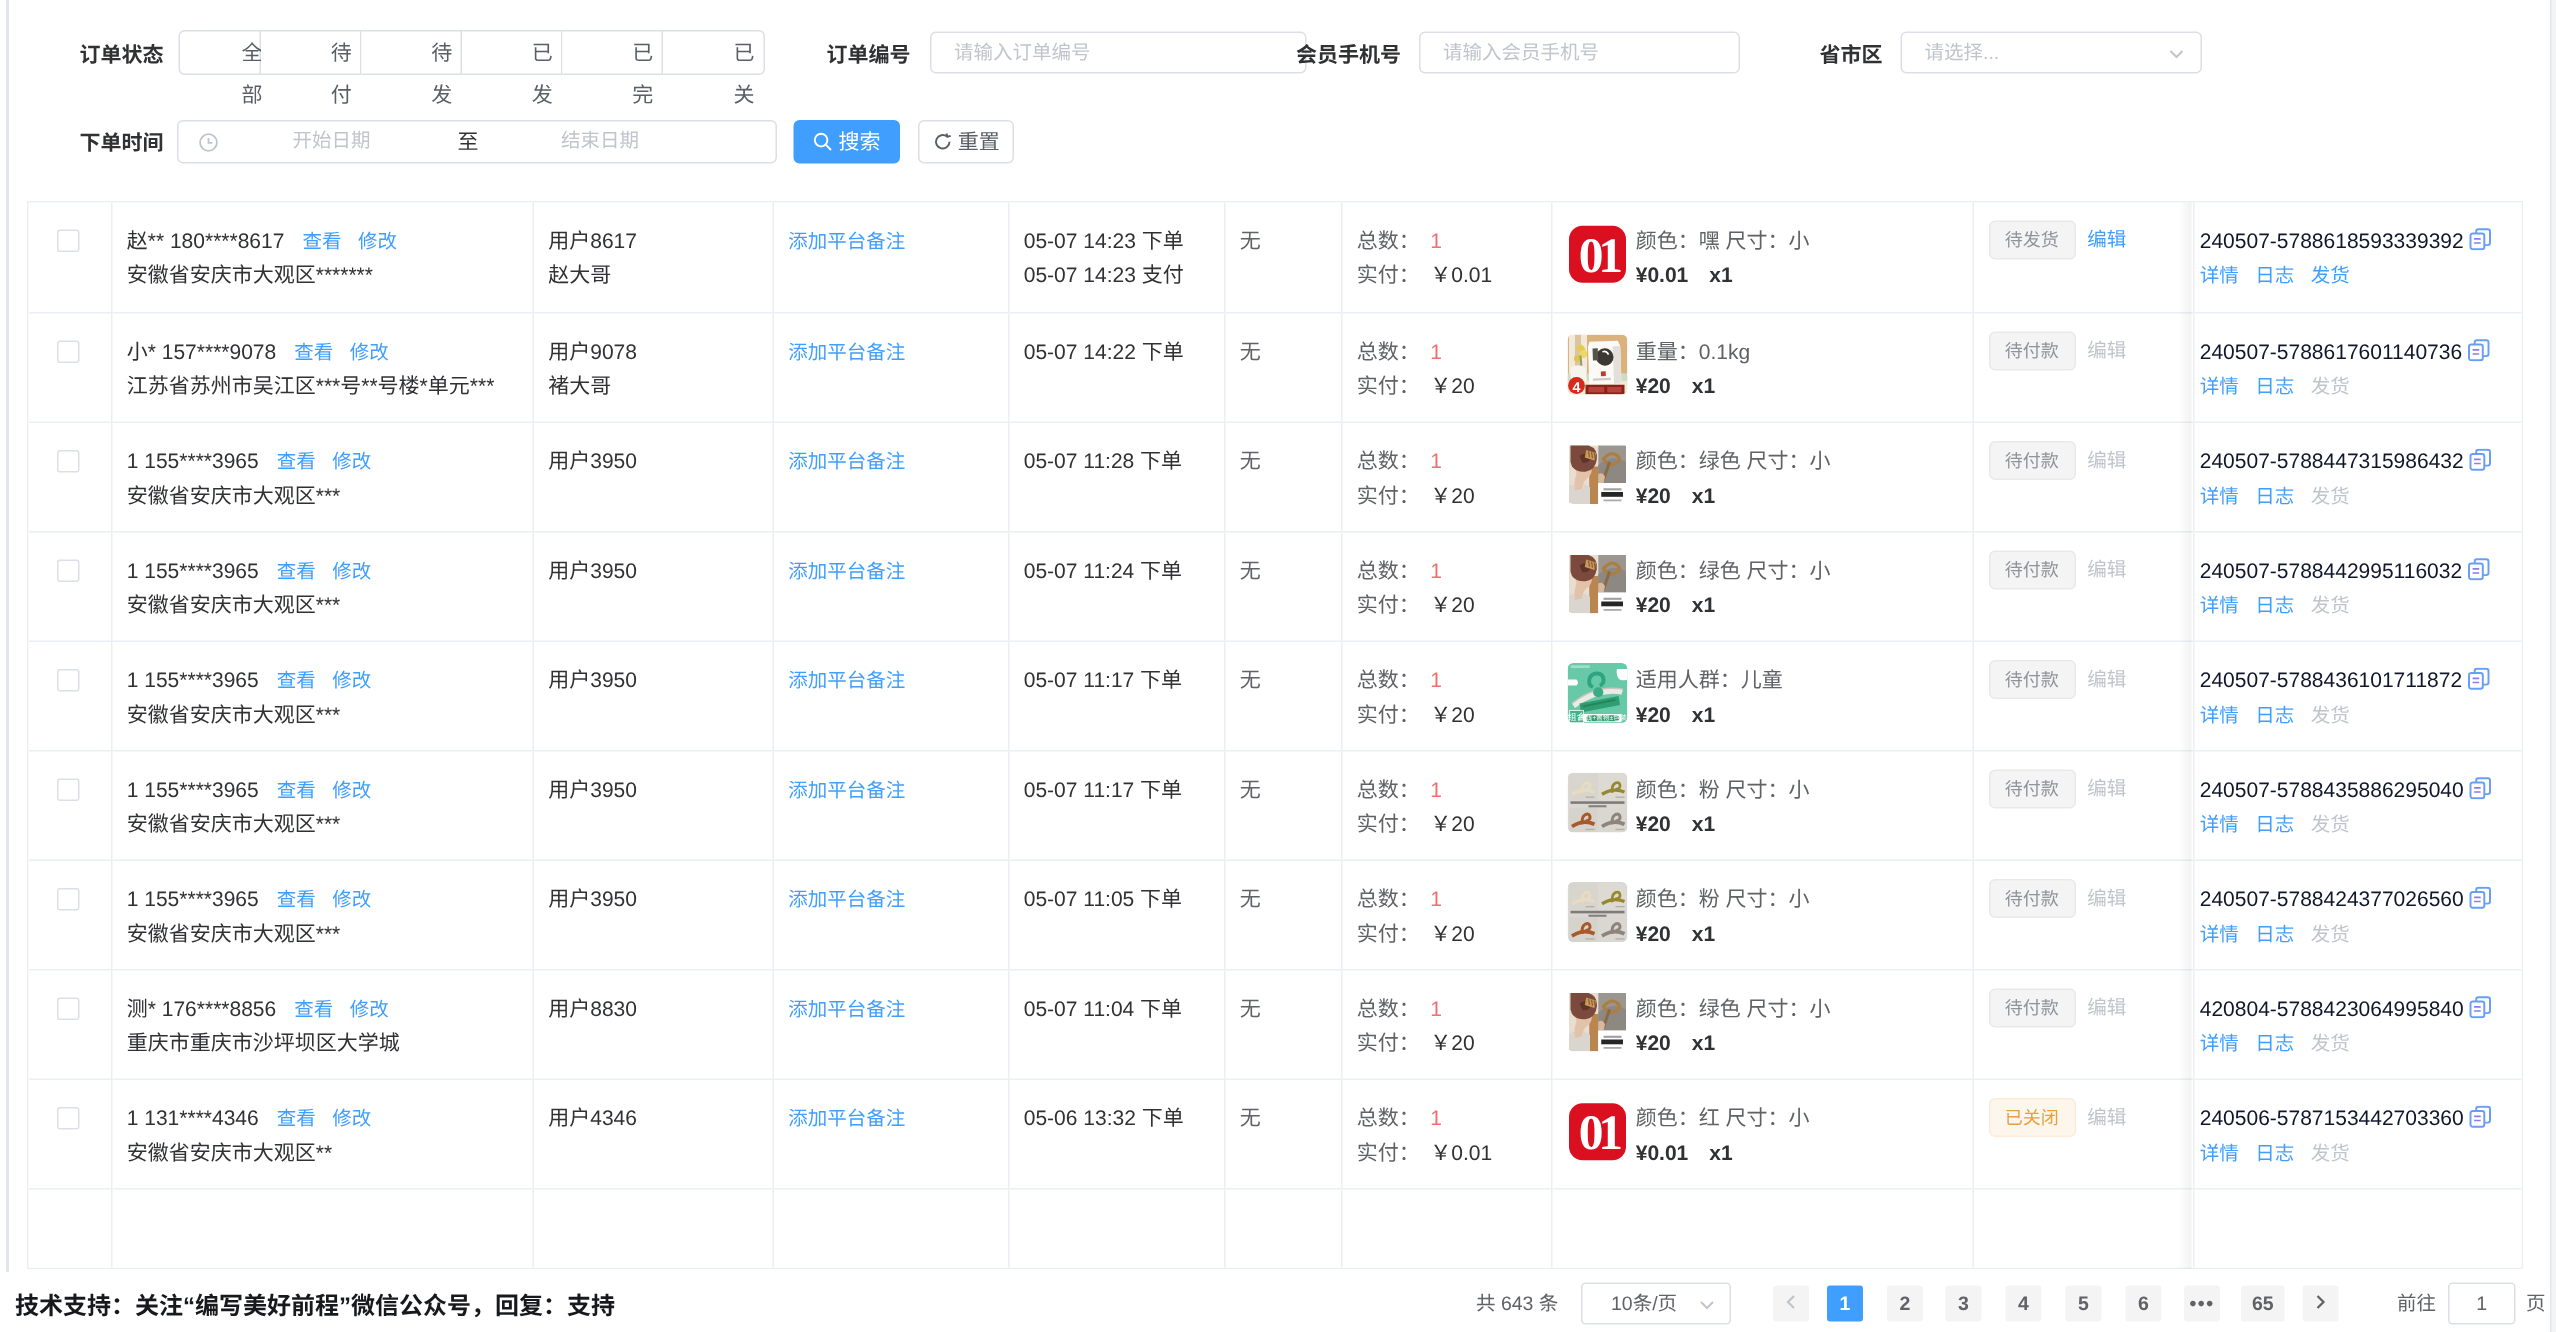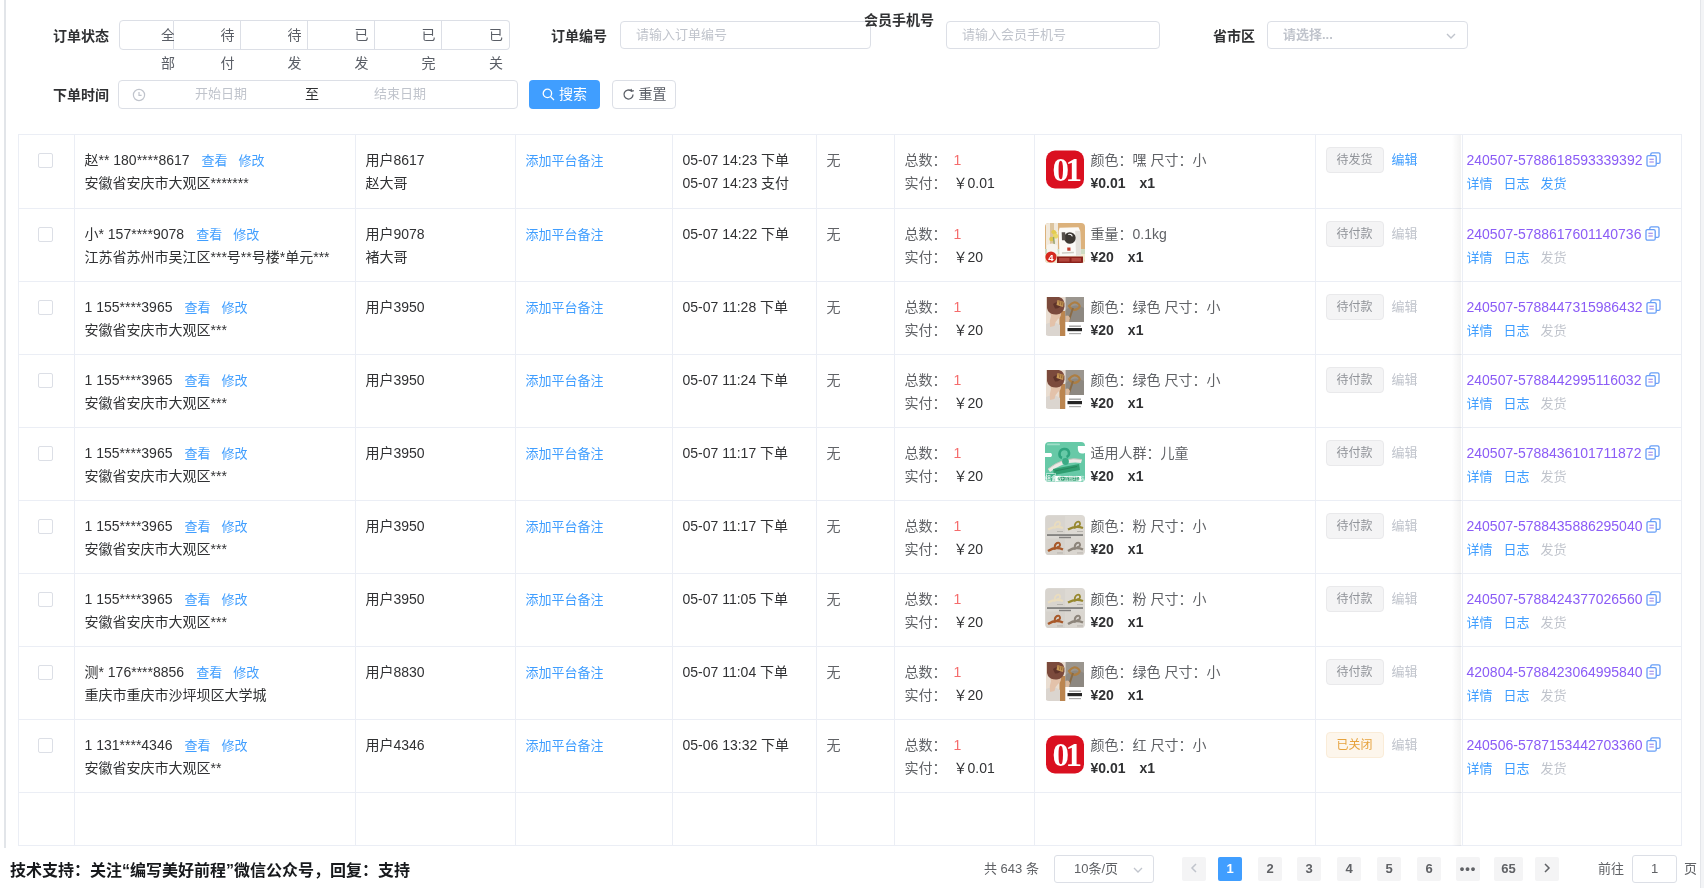--- a/index.html
+++ b/index.html
@@ -59,7 +59,7 @@
 </div>
 <div class="lbl" style="left:551px;top:28px;">订单编号</div>
 <div class="inp" style="left:620px;top:21px;width:251px;">请输入订单编号</div>
-<div class="lbl" style="left:864px;top:12px;">会员手机号</div>
+<div class="lbl" style="left:864px;top:28px;">会员手机号</div>
 <div class="inp" style="left:946px;top:21px;width:214px;">请输入会员手机号</div>
 <div class="lbl" style="left:1213px;top:28px;">省市区</div>
 <div class="inp" style="left:1267px;top:21px;width:201px;font-weight:bold;">请选择...

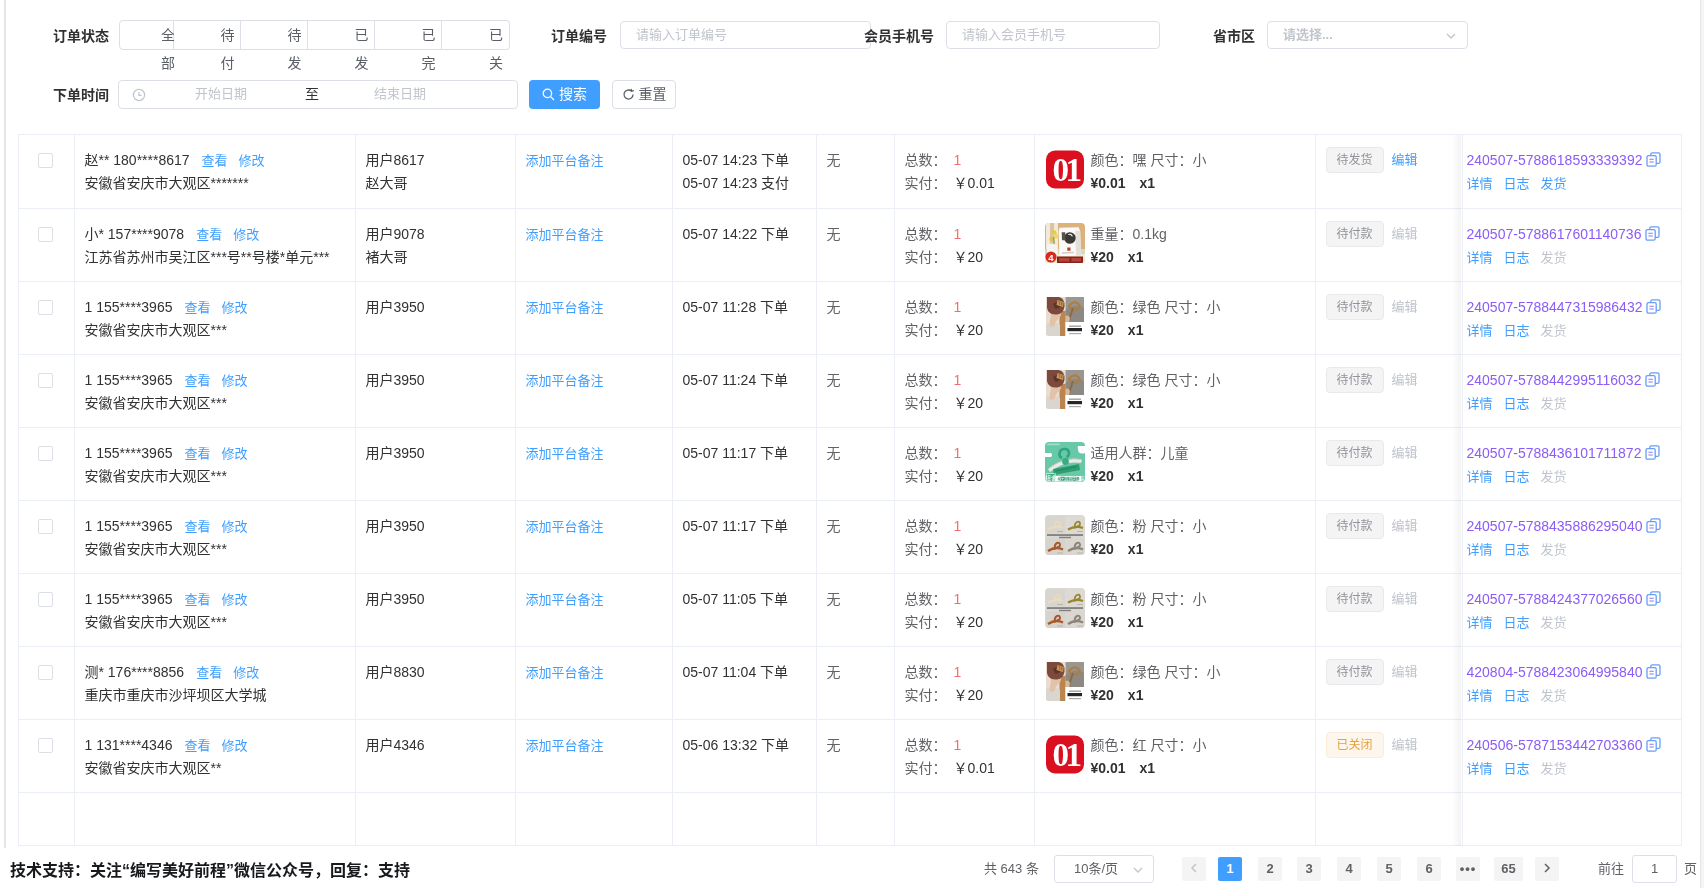--- a/index.html
+++ b/index.html
@@ -62,7 +62,7 @@
 <div class="lbl" style="left:864px;top:28px;">会员手机号</div>
 <div class="inp" style="left:946px;top:21px;width:214px;">请输入会员手机号</div>
 <div class="lbl" style="left:1213px;top:28px;">省市区</div>
-<div class="inp" style="left:1267px;top:21px;width:201px;font-weight:bold;">请选择...
+<div class="inp" style="left:1267px;top:21px;width:201px;">请选择...
   <svg width="12" height="12" viewBox="0 0 12 12" style="position:absolute;right:10px;top:8px">
       <path d="M2 4 L6 8 L10 4" fill="none" stroke="#c0c4cc" stroke-width="1.4"></path>
     </svg>

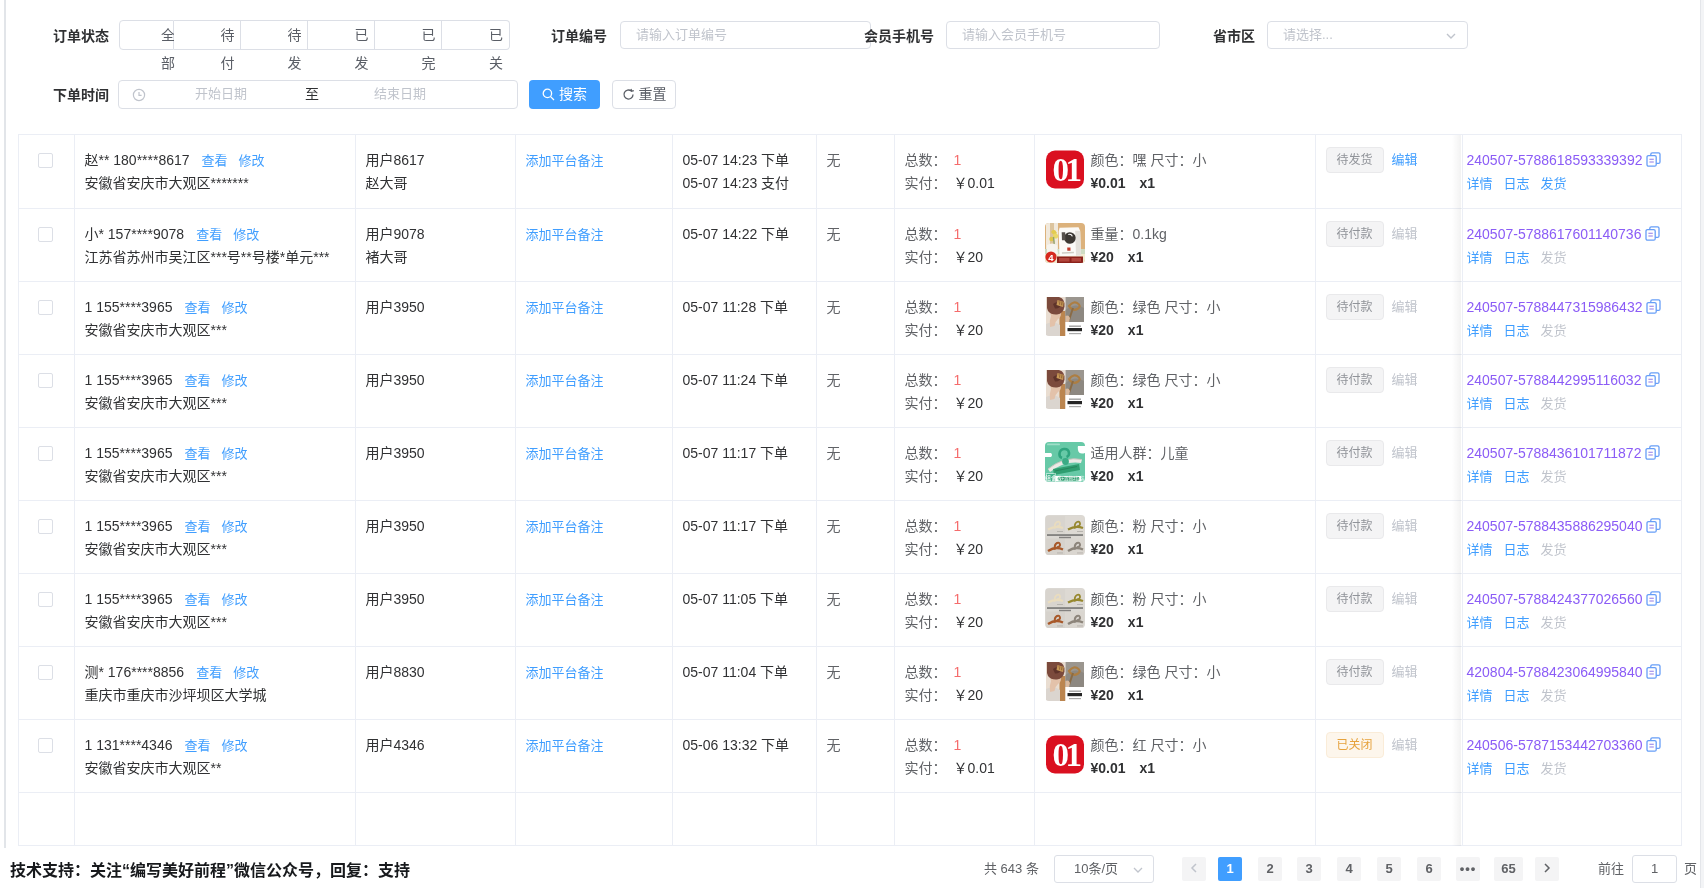--- a/index.html
+++ b/index.html
@@ -38,7 +38,7 @@
 .tag-warn { background:#fdf6ec; border:1px solid #faecd8; color:#e6a23c; }
 .c-tag { padding-top:12px; }
 .c-op { padding-left:4px; }
-.ono { font-size:14px; color:#8b5cf6; }
+.ono { font-size:14px; color:#0f172a; }
 .pgbtn { position:absolute; top:857px; height:24px; min-width:24px; background:#f4f4f5; border-radius:2px;
   font-size:13px; font-weight:bold; color:#606266; text-align:center; line-height:24px; }
 .pgtxt { position:absolute; font-size:13px; color:#606266; top:862px; line-height:14px; }

